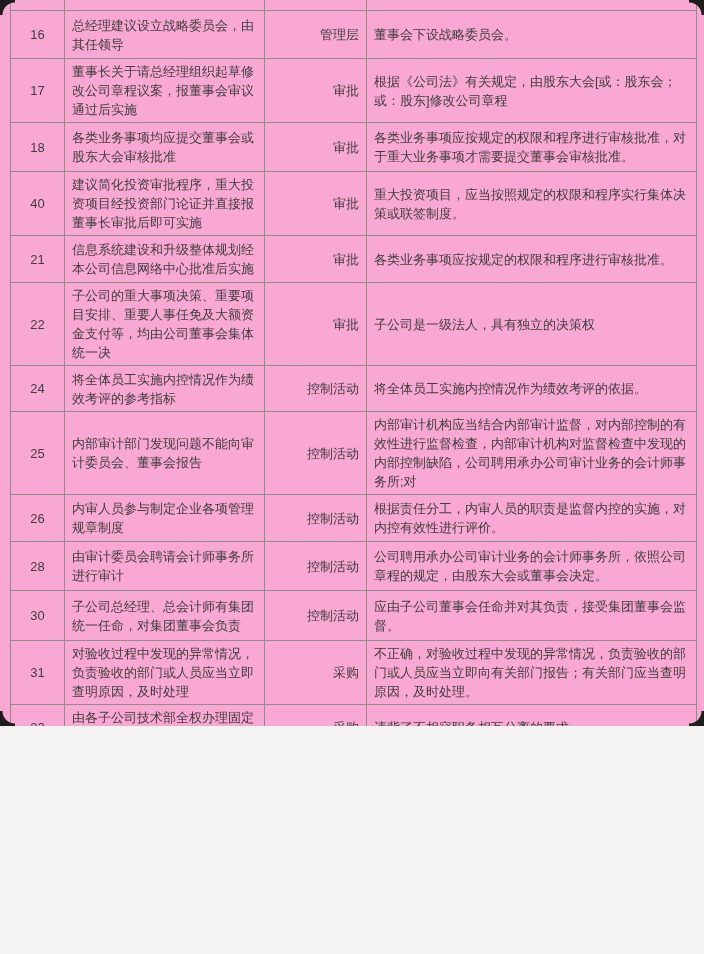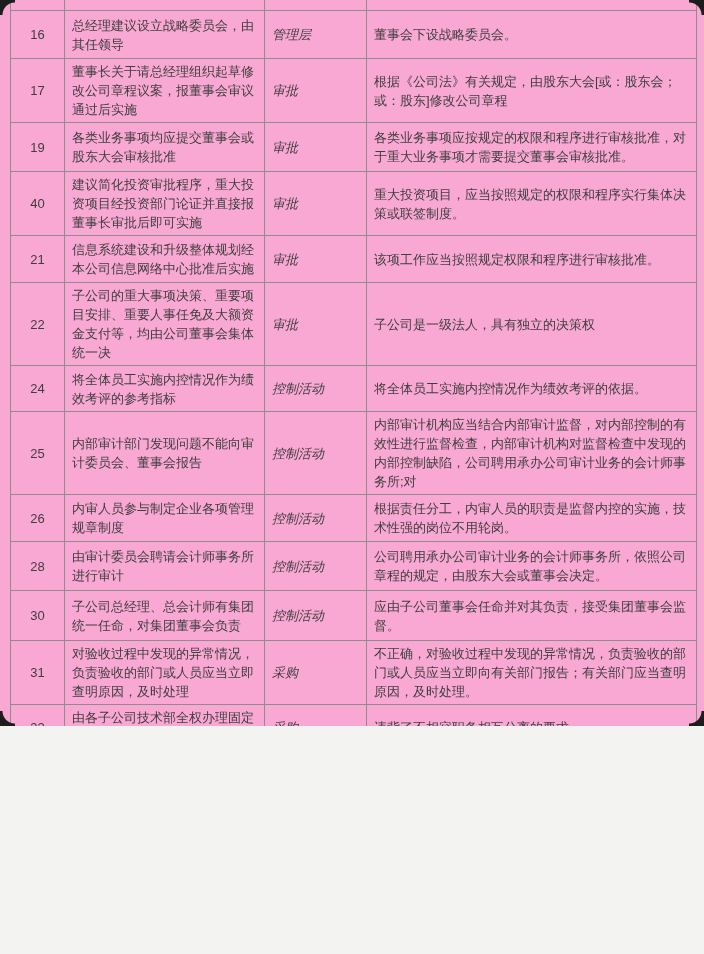--- a/index.html
+++ b/index.html
@@ -28,7 +28,7 @@
   }
   tr.partial-row td{border-top:none;height:10px;padding:0;}
   .c-no{text-align:center;font-size:14px;color:#333;}
-  .c-cat{text-align:left;font-style:italic;}
+  .c-cat{text-align:right;}
   .c-desc{padding-left:9px;}
   .c-note{padding-left:8px;margin-left:24px;}
   

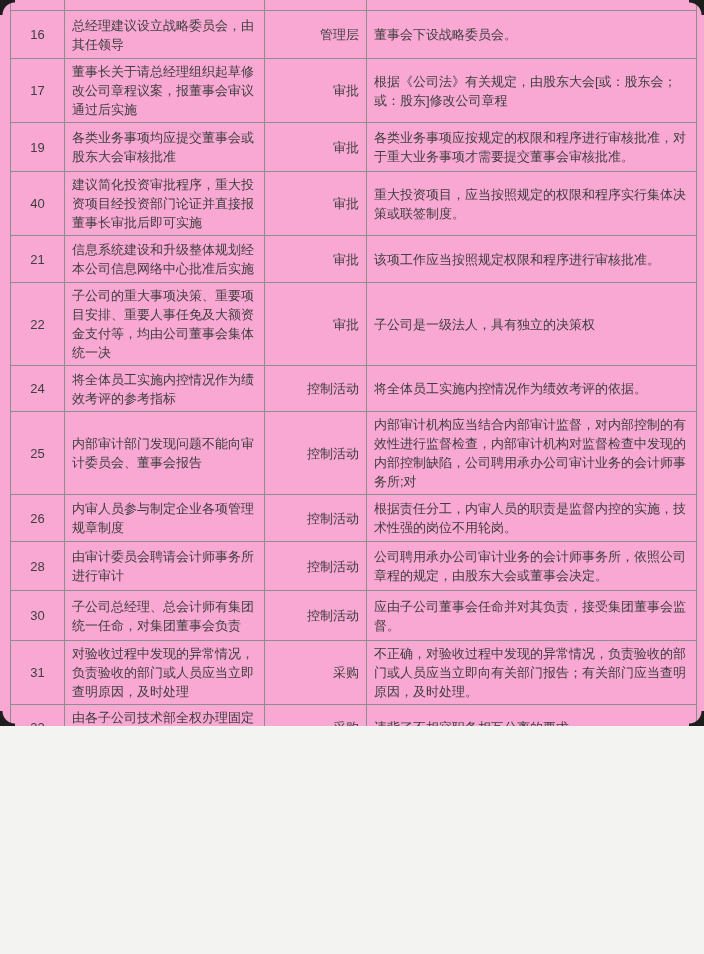--- a/index.html
+++ b/index.html
@@ -81,7 +81,7 @@
         <td class="c-note">根据《公司法》有关规定，由股东大会[或：股东会；或：股东]修改公司章程</td>
       </tr>
       <tr style="height:49px">
-        <td class="c-no">19</td>
+        <td class="c-no">18</td>
         <td class="c-desc">各类业务事项均应提交董事会或股东大会审核批准</td>
         <td class="c-cat">审批</td>
         <td class="c-note">各类业务事项应按规定的权限和程序进行审核批准，对于重大业务事项才需要提交董事会审核批准。</td>

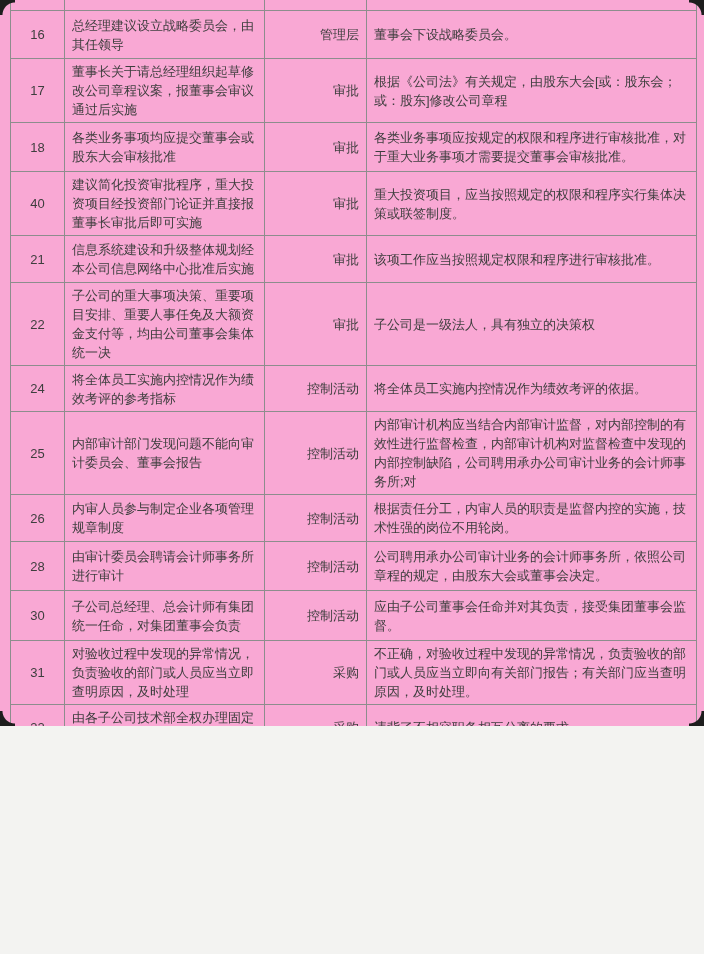--- a/index.html
+++ b/index.html
@@ -96,7 +96,7 @@
         <td class="c-no">21</td>
         <td class="c-desc">信息系统建设和升级整体规划经本公司信息网络中心批准后实施</td>
         <td class="c-cat">审批</td>
-        <td class="c-note">该项工作应当按照规定权限和程序进行审核批准。</td>
+        <td class="c-note">各类业务事项应按规定的权限和程序进行审核批准。</td>
       </tr>
       <tr style="height:56px">
         <td class="c-no">22</td>

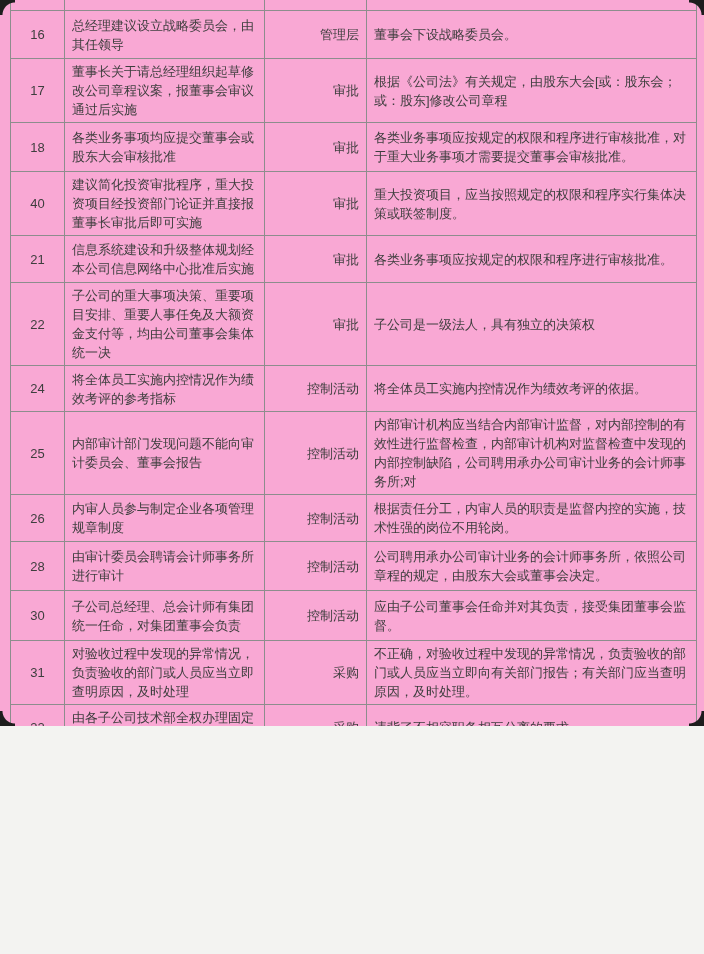--- a/index.html
+++ b/index.html
@@ -120,7 +120,7 @@
         <td class="c-no">26</td>
         <td class="c-desc">内审人员参与制定企业各项管理规章制度</td>
         <td class="c-cat">控制活动</td>
-        <td class="c-note">根据责任分工，内审人员的职责是监督内控的实施，技术性强的岗位不用轮岗。</td>
+        <td class="c-note">根据责任分工，内审人员的职责是监督内控的实施，对内控有效性进行评价。</td>
       </tr>
       <tr style="height:49px">
         <td class="c-no">28</td>

